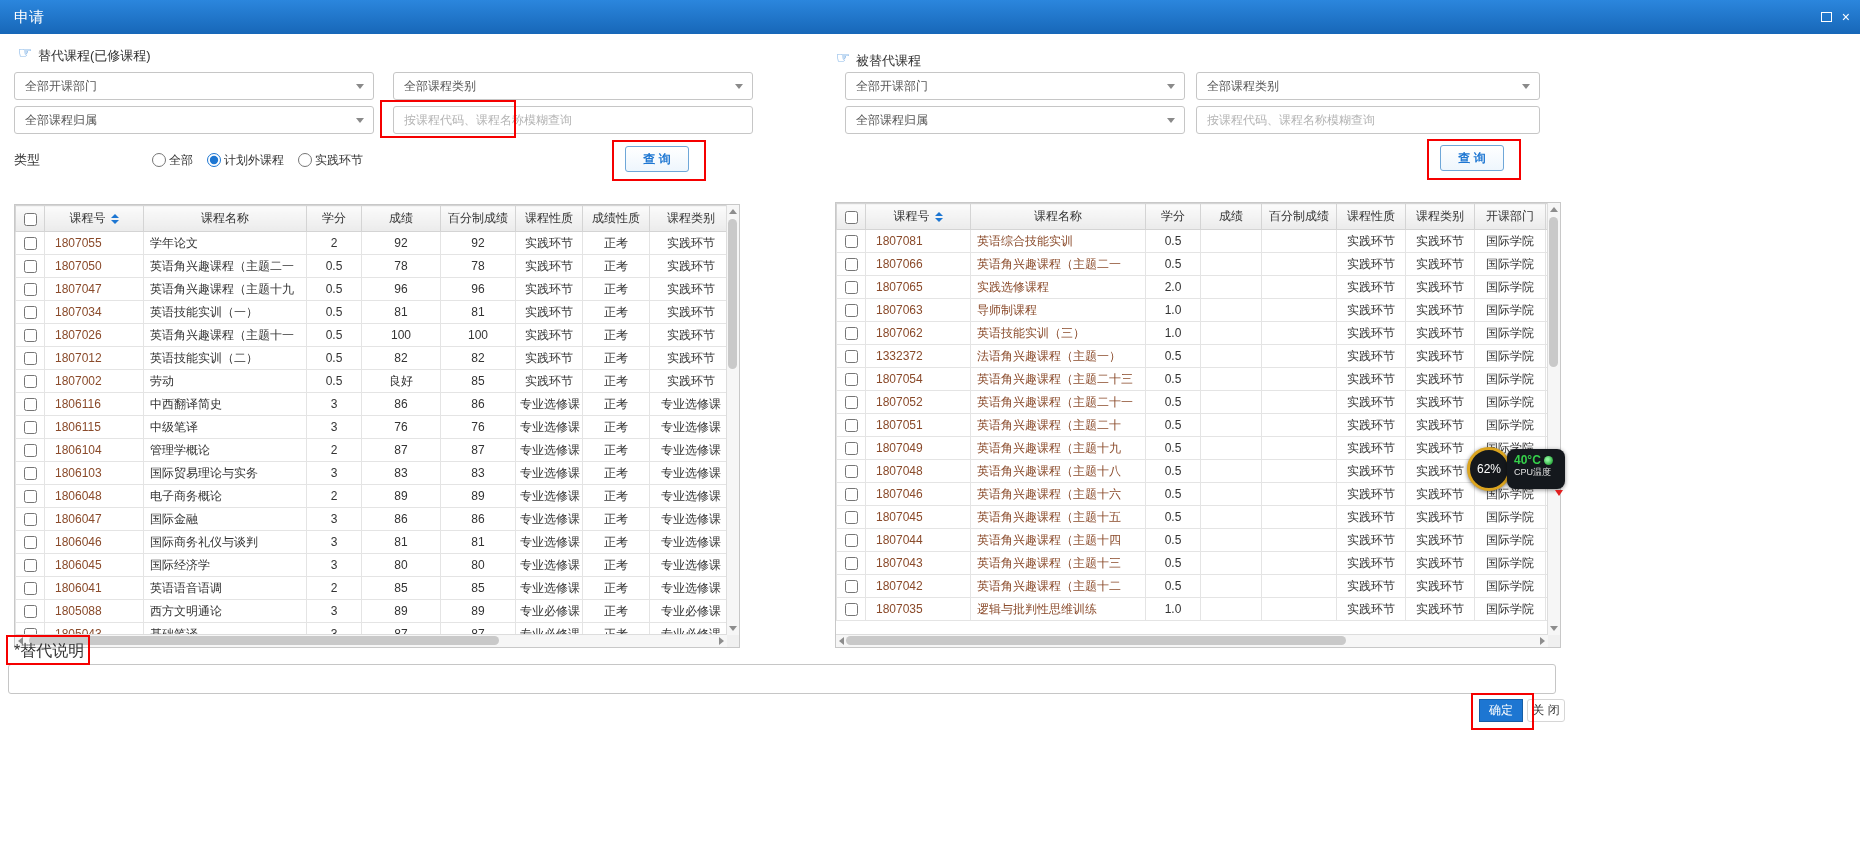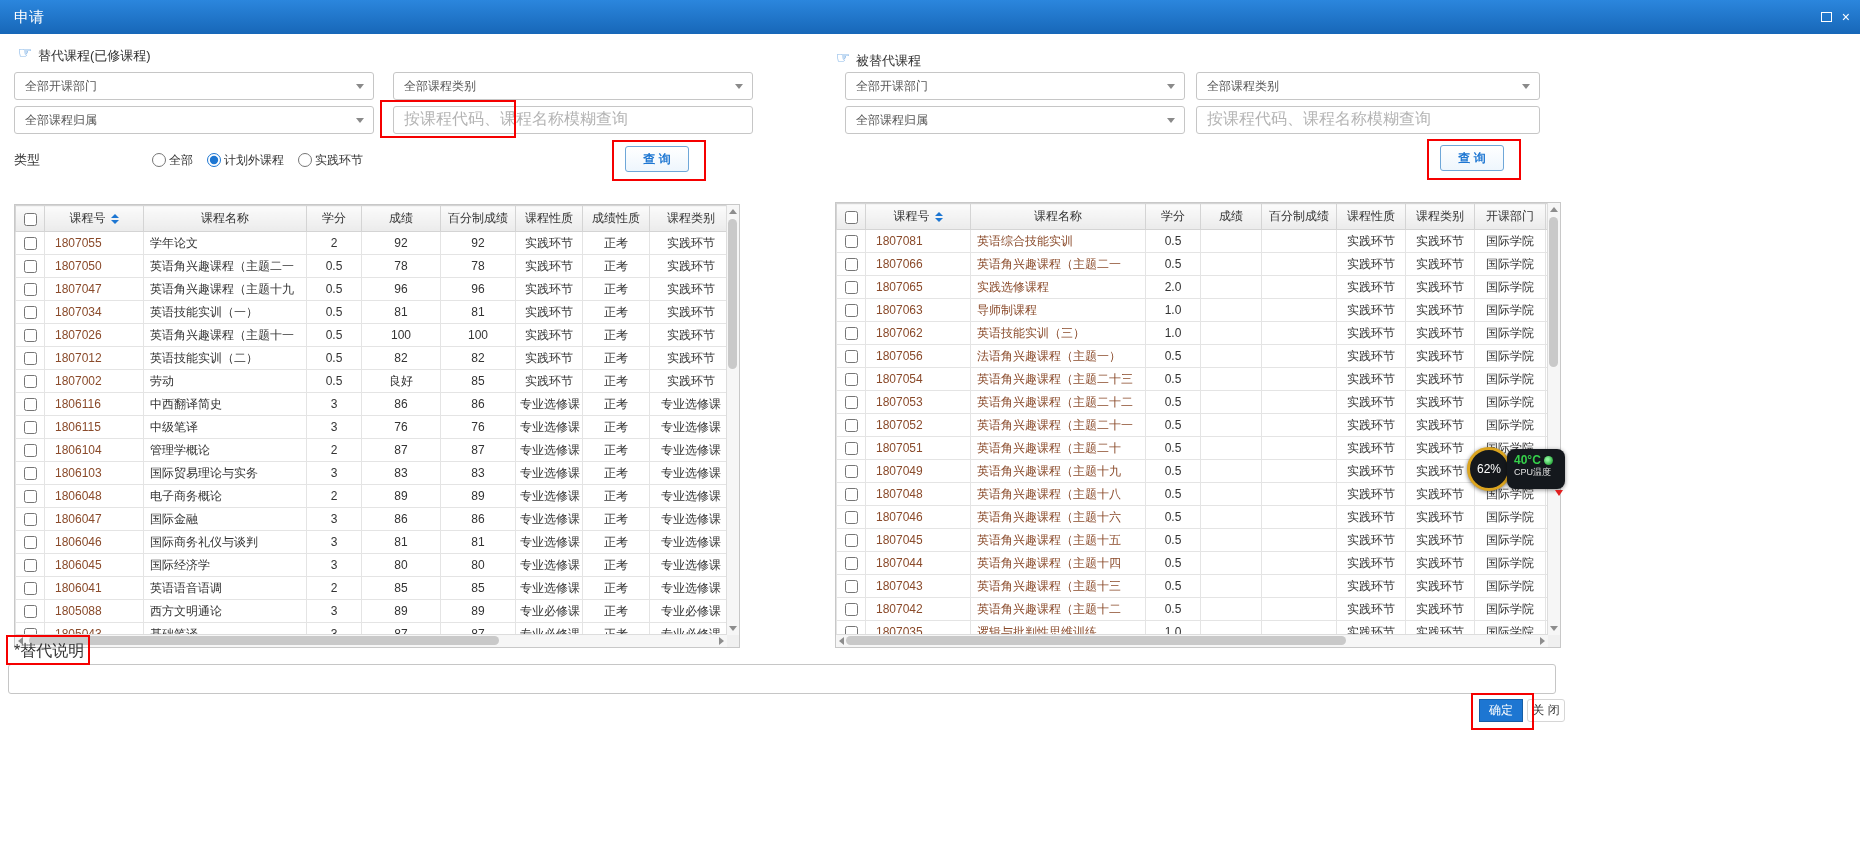--- a/index.html
+++ b/index.html
@@ -20,7 +20,7 @@
   .dd .arrow{position:absolute;right:9px;top:11px;width:0;height:0;
     border-left:4px solid transparent;border-right:4px solid transparent;border-top:5px solid #8a8a8a;}
   .txt{position:absolute;height:28px;border:1px solid #c6c6c6;border-radius:3px;box-sizing:border-box;
-    padding:0 10px;font-size:16px;color:#333;font-family:Liberation Mono, monospace;outline:none;}
+    padding:0 10px;font-size:12px;color:#333;font-family:Liberation Serif, serif;outline:none;}
   .txt::placeholder{color:#b4b4b4;}
   
   .radio-row{position:absolute;display:flex;align-items:center;gap:14px;height:22px;}

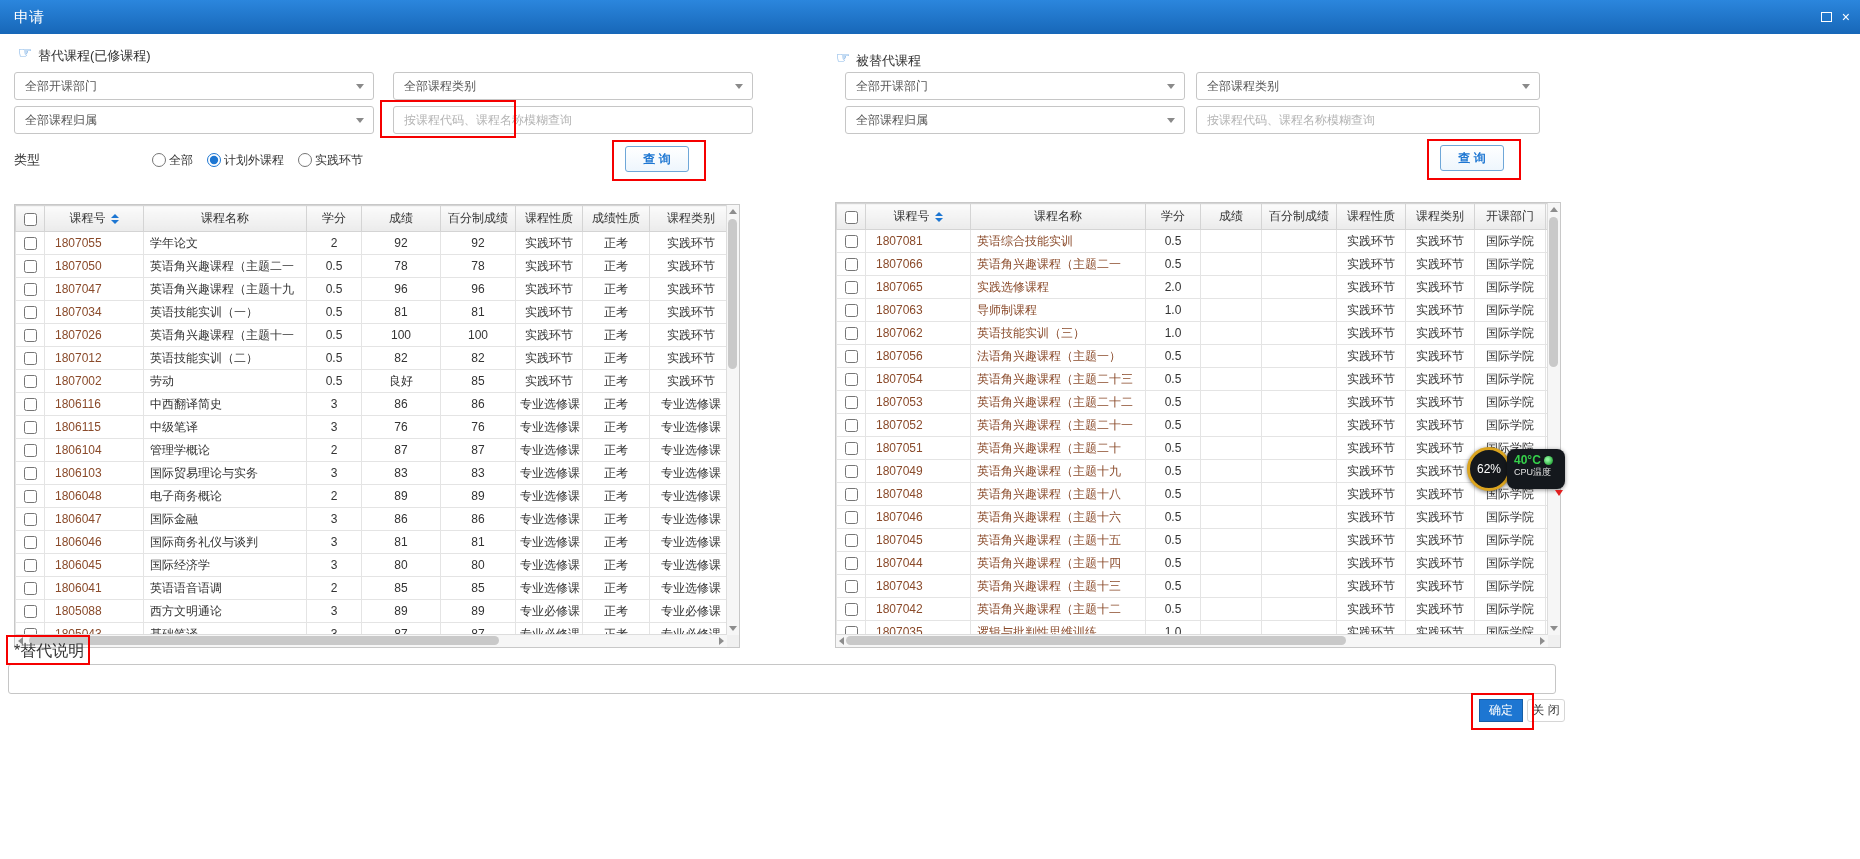--- a/index.html
+++ b/index.html
@@ -466,7 +466,7 @@
           </tr>
           <tr>
             <td class="col-check"><input type="checkbox" style=""></td>
-            <td class="c0">1807056</td>
+            <td class="c0">1332372</td>
             <td class="c1">法语角兴趣课程（主题一）</td>
             <td class="c2">0.5</td>
             <td class="c3"></td>

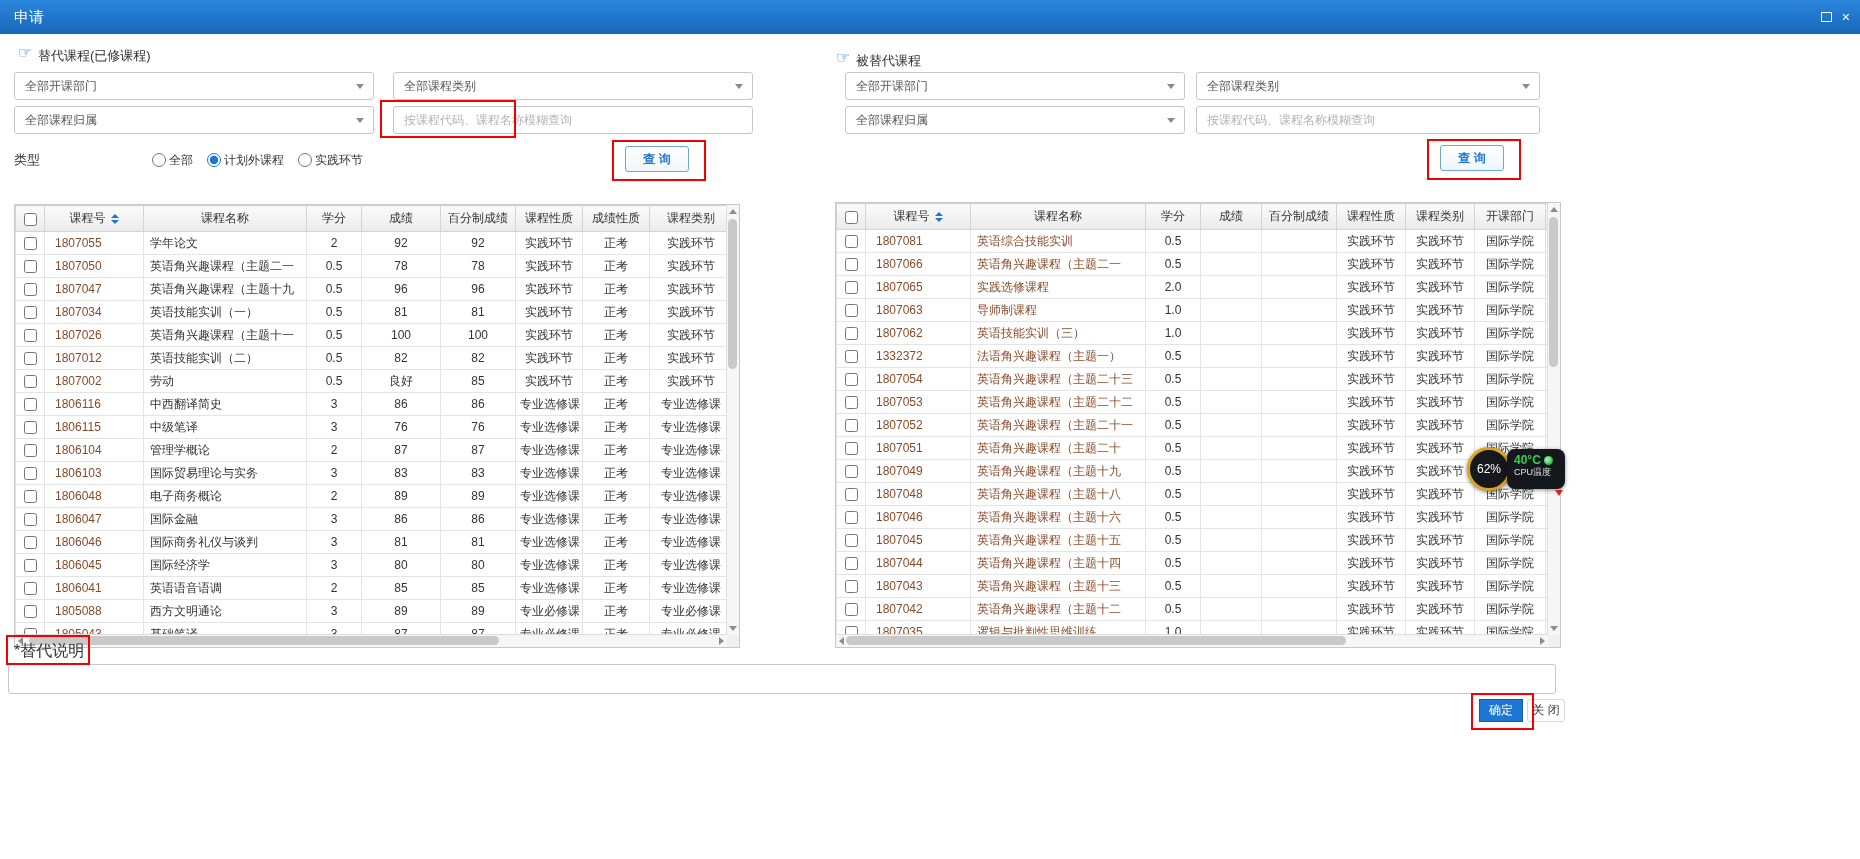--- a/index.html
+++ b/index.html
@@ -490,18 +490,6 @@
           </tr>
           <tr>
             <td class="col-check"><input type="checkbox" style=""></td>
-            <td class="c0">1807053</td>
-            <td class="c1">英语角兴趣课程（主题二十二</td>
-            <td class="c2">0.5</td>
-            <td class="c3"></td>
-            <td class="c4"></td>
-            <td class="c5">实践环节</td>
-            <td class="c6">实践环节</td>
-            <td class="c7">国际学院</td>
-            <td class="c8"></td>
-          </tr>
-          <tr>
-            <td class="col-check"><input type="checkbox" style=""></td>
             <td class="c0">1807052</td>
             <td class="c1">英语角兴趣课程（主题二十一</td>
             <td class="c2">0.5</td>

